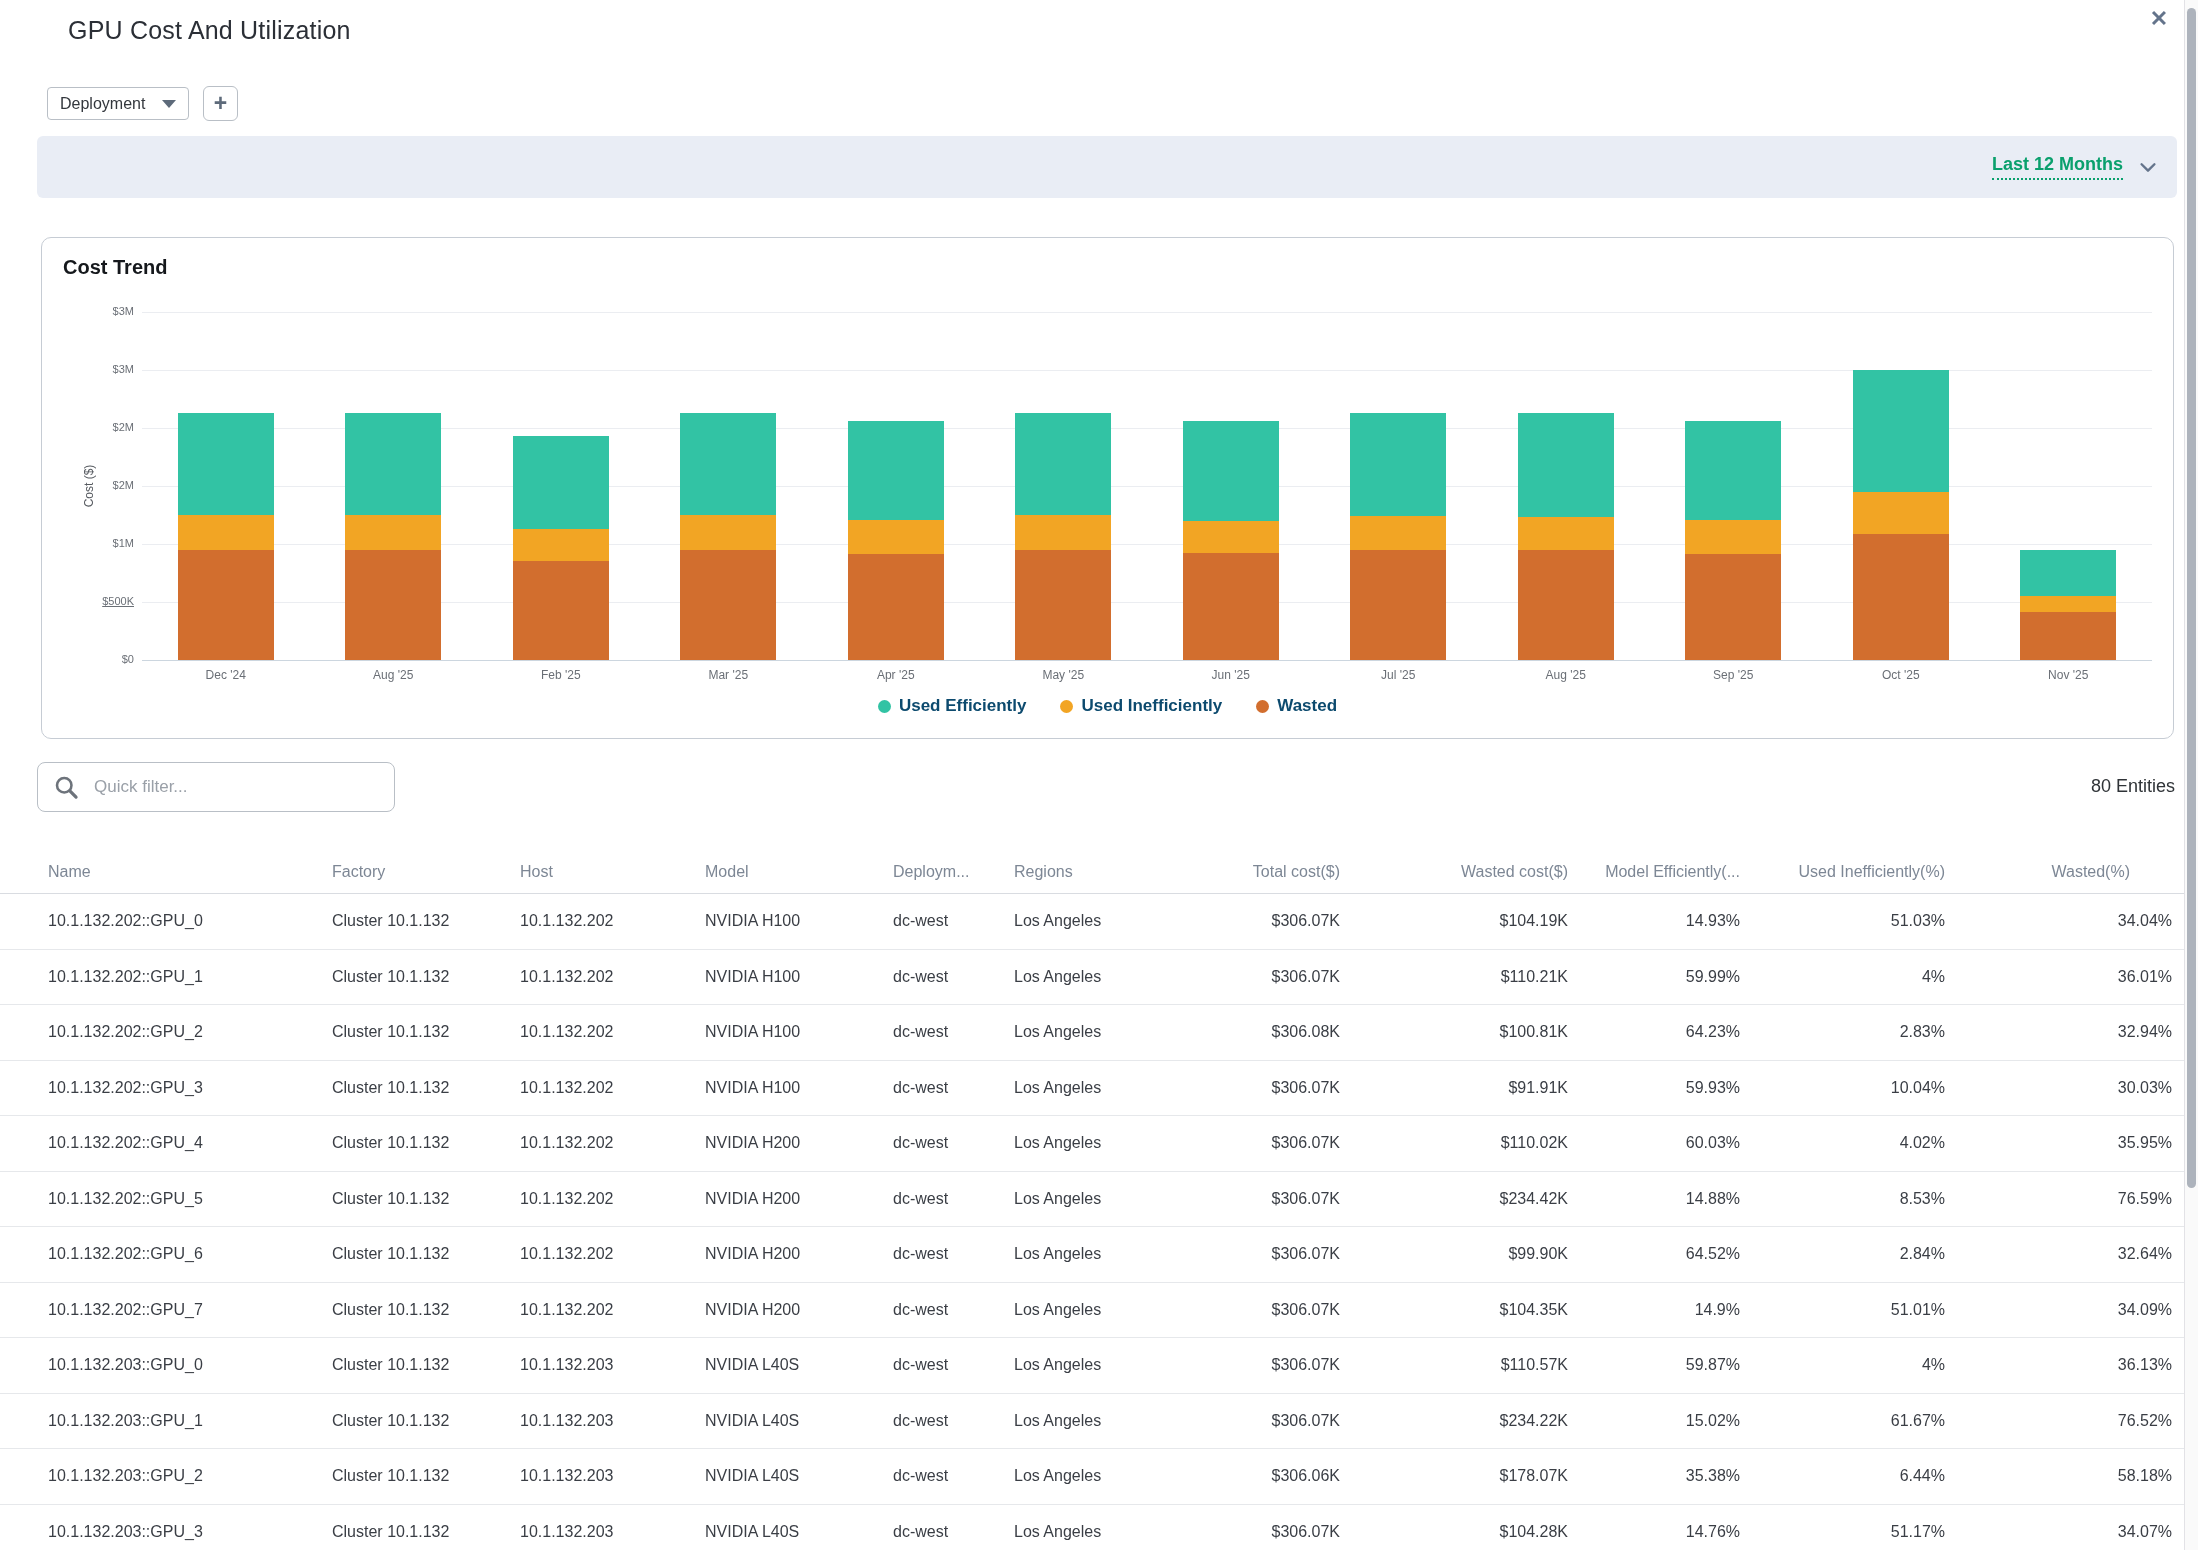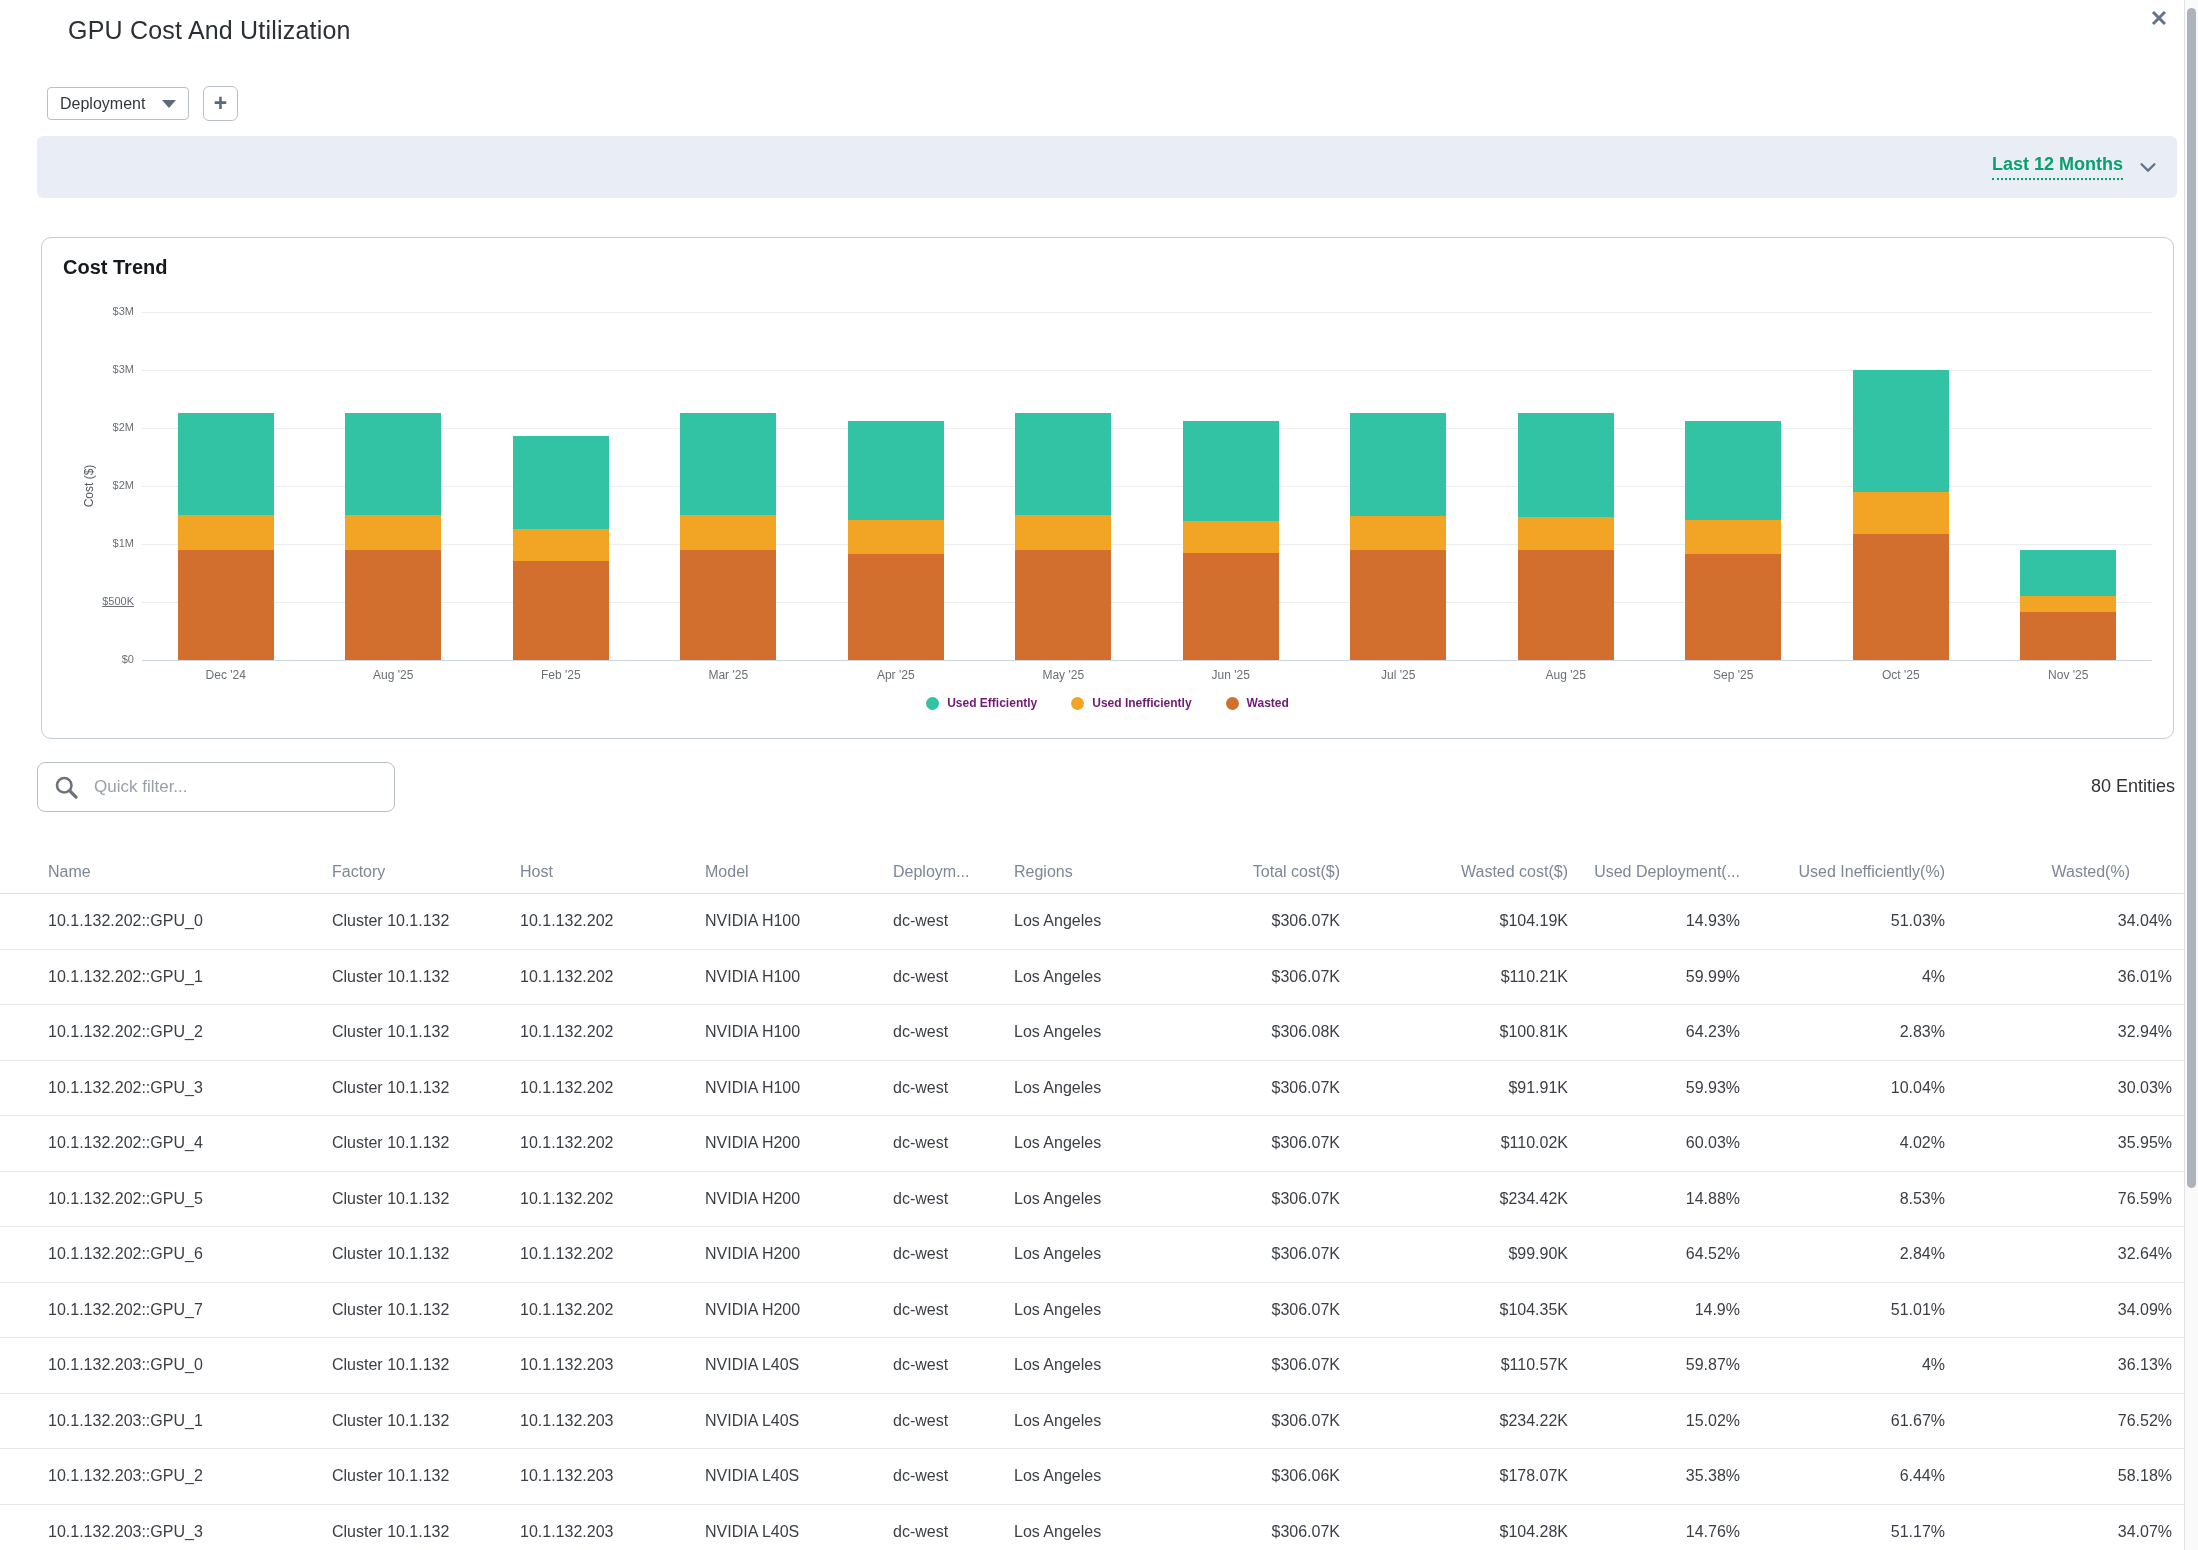--- a/index.html
+++ b/index.html
@@ -79,7 +79,7 @@
   }
   .legend-item{display:flex;align-items:center;gap:8px;cursor:pointer;}
   .legend-dot{width:13px;height:13px;border-radius:50%;}
-  .legend-label{font-size:12px;font-weight:700;color:#701a75;text-align:right;}
+  .legend-label{font-size:17px;font-weight:700;color:#0c4a6e;text-align:right;}
   
   .search-box{
     position:absolute;left:37px;top:762px;width:358px;height:50px;

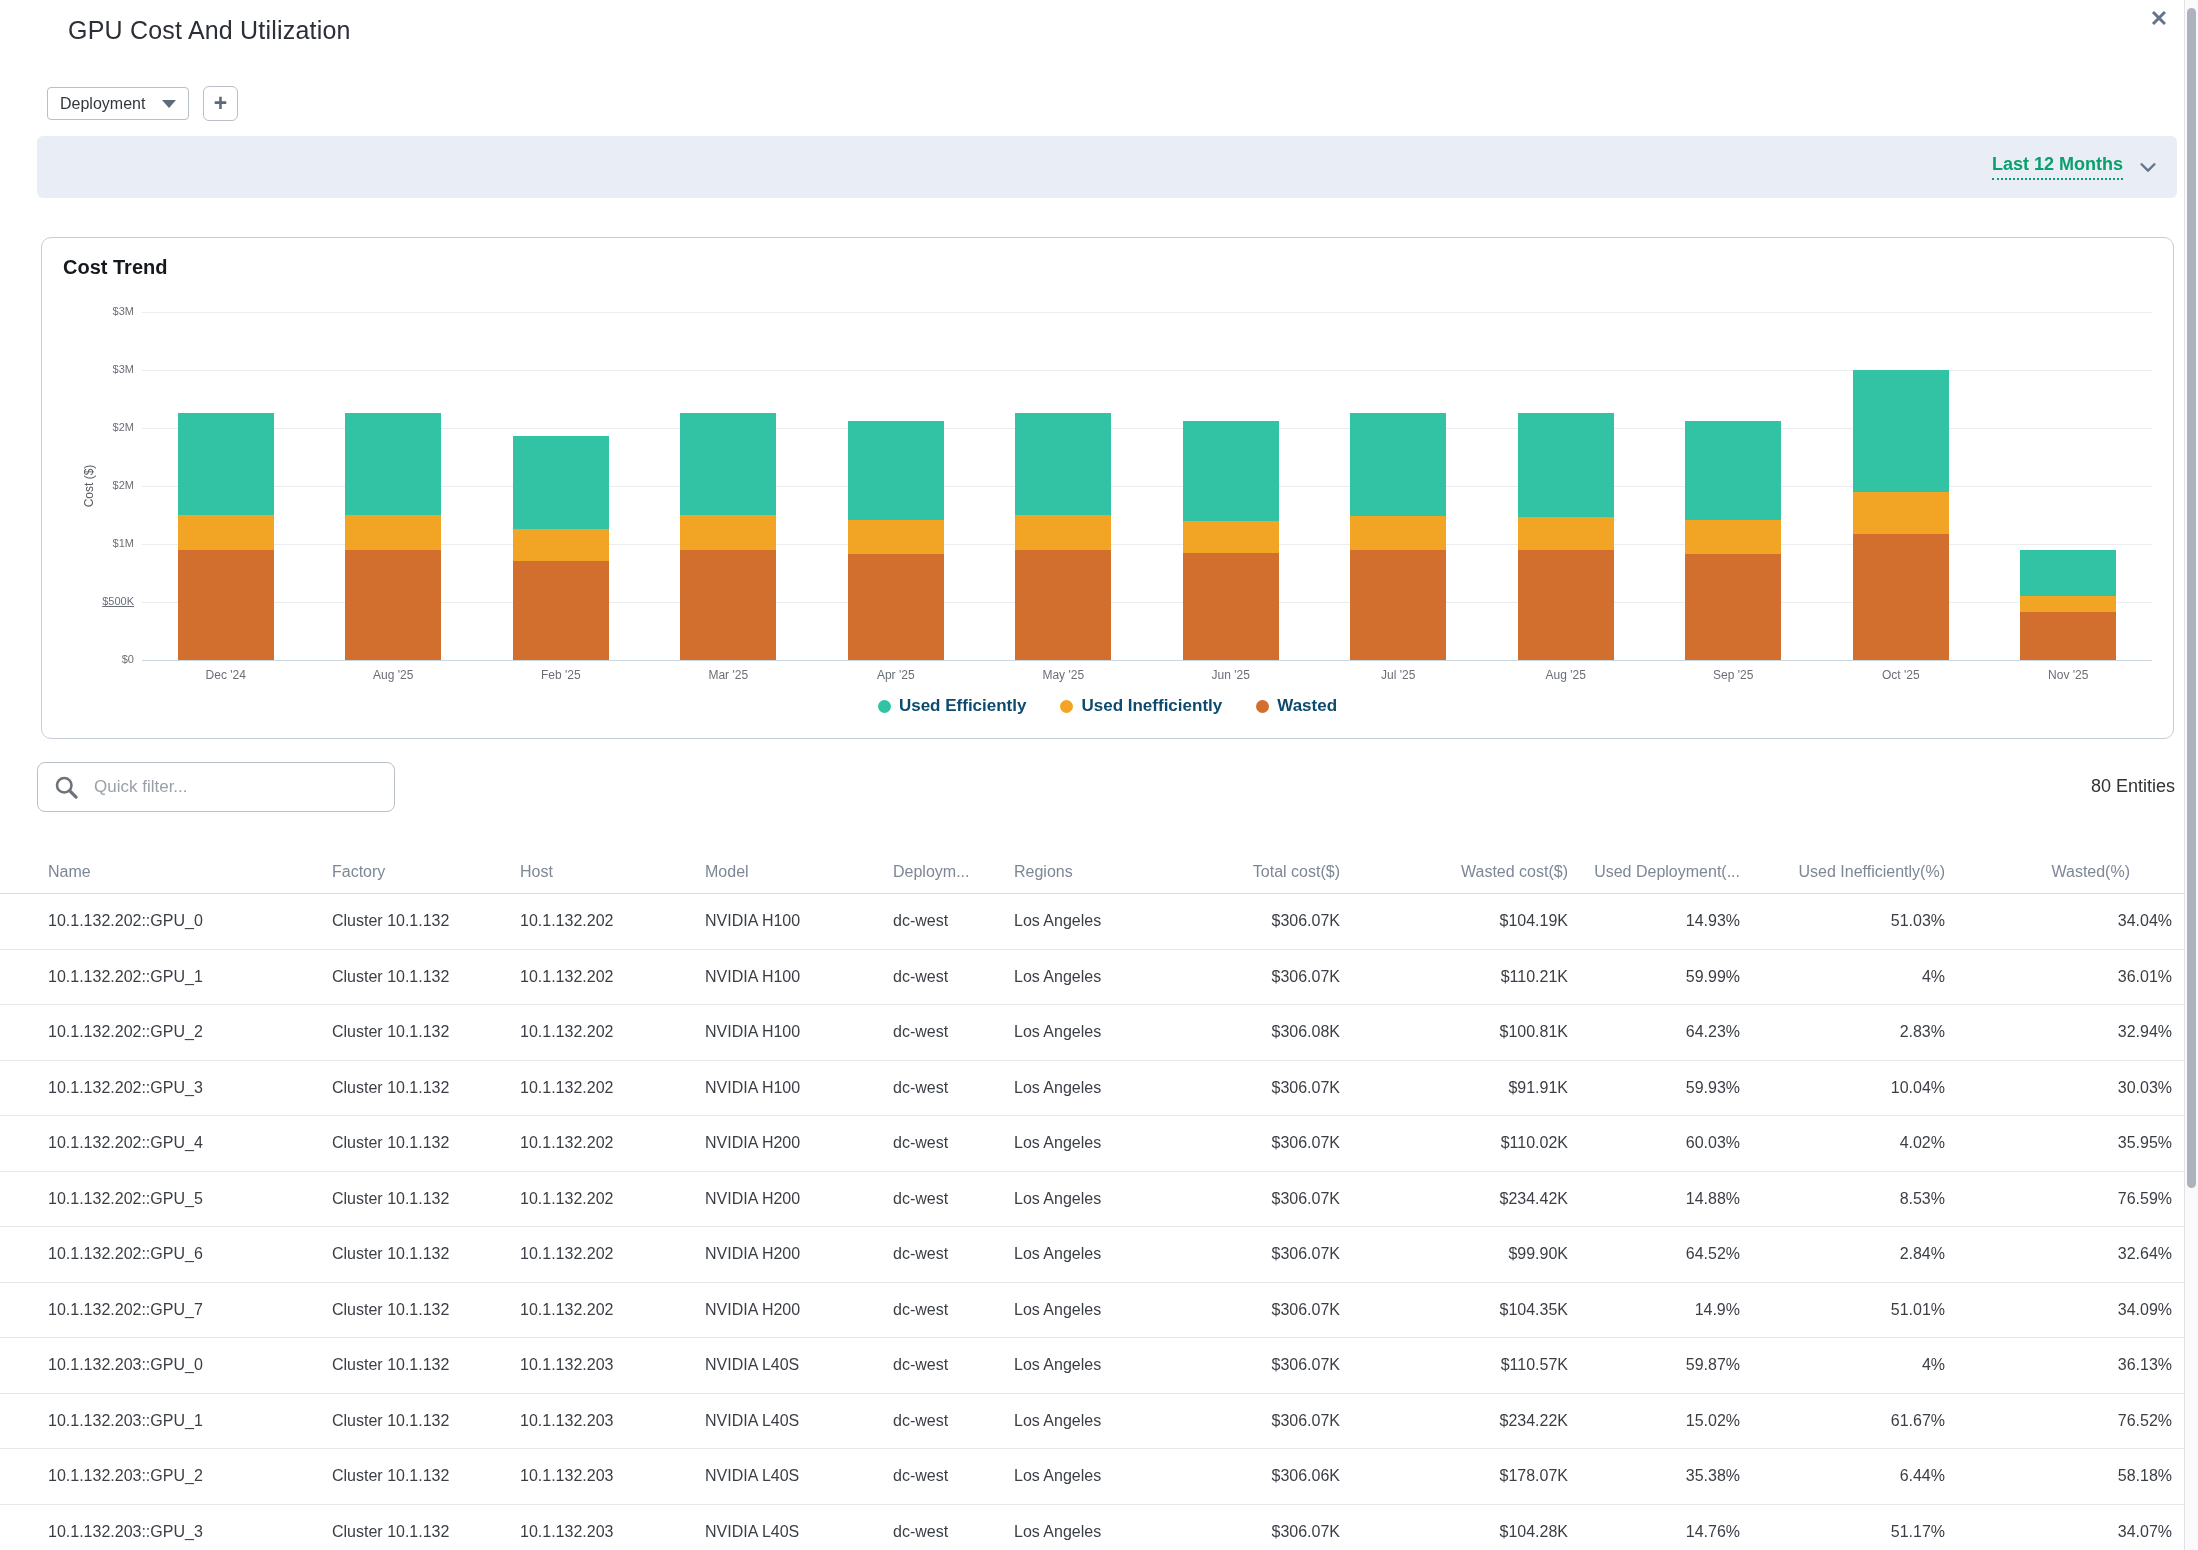--- a/index.html
+++ b/index.html
@@ -266,7 +266,7 @@
     <div class="cell left">Regions</div>
     <div class="cell right">Total cost($)</div>
     <div class="cell right">Wasted cost($)</div>
-    <div class="cell right">Used Deployment(...</div>
+    <div class="cell right">Model Efficiently(...</div>
     <div class="cell right">Used Inefficiently(%)</div>
     <div class="cell right last">Wasted(%)</div>
   </div>

